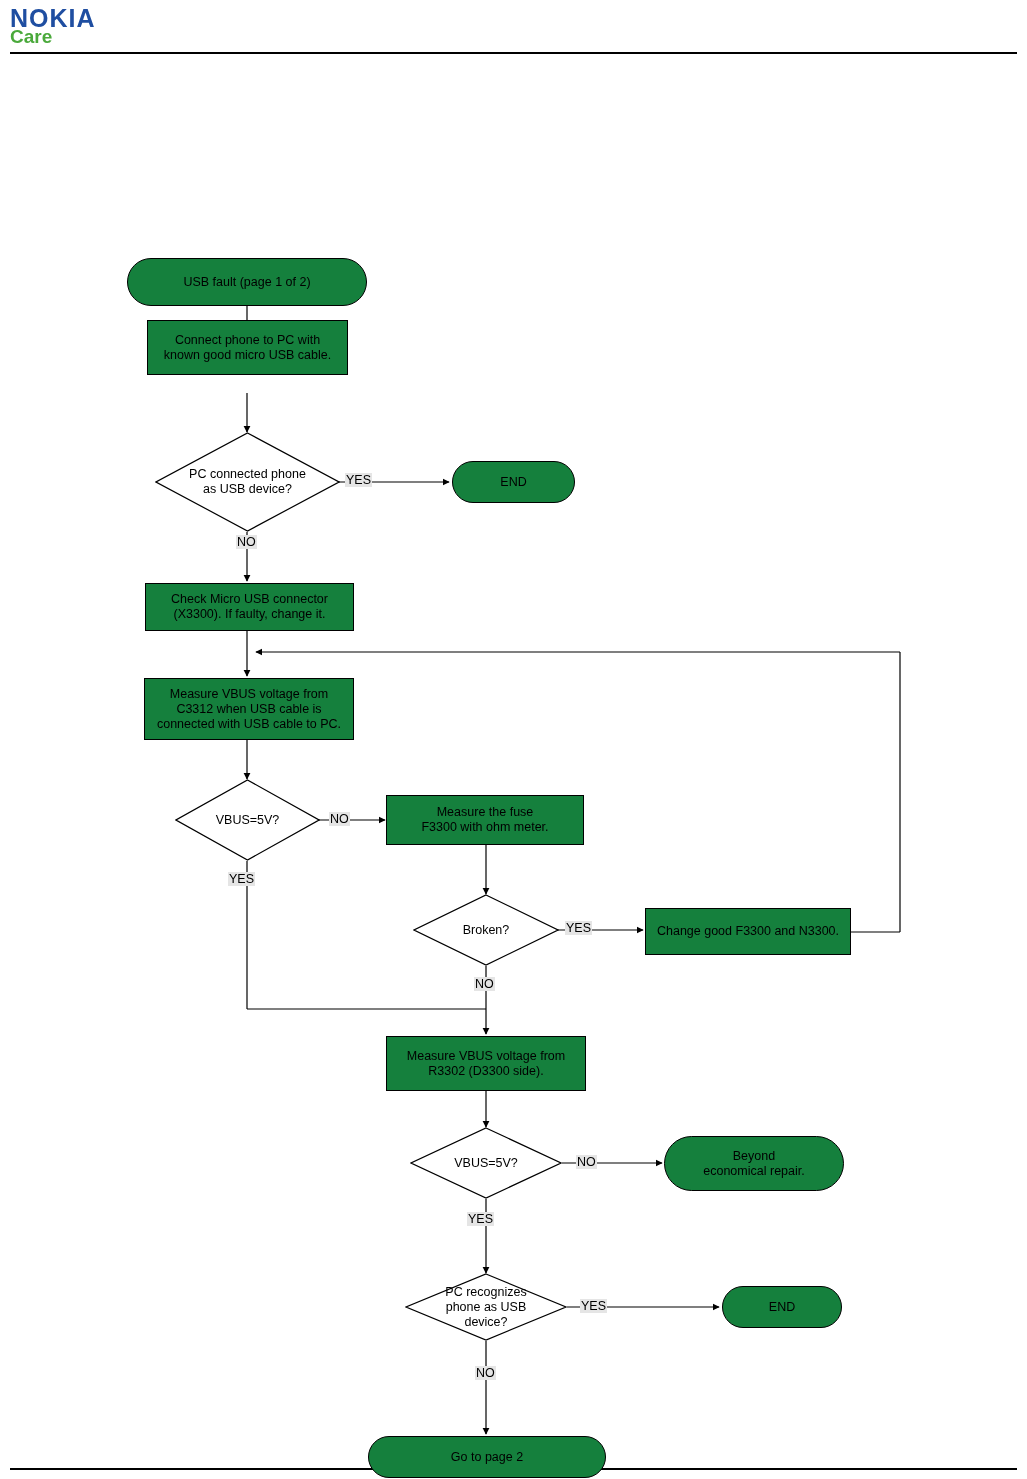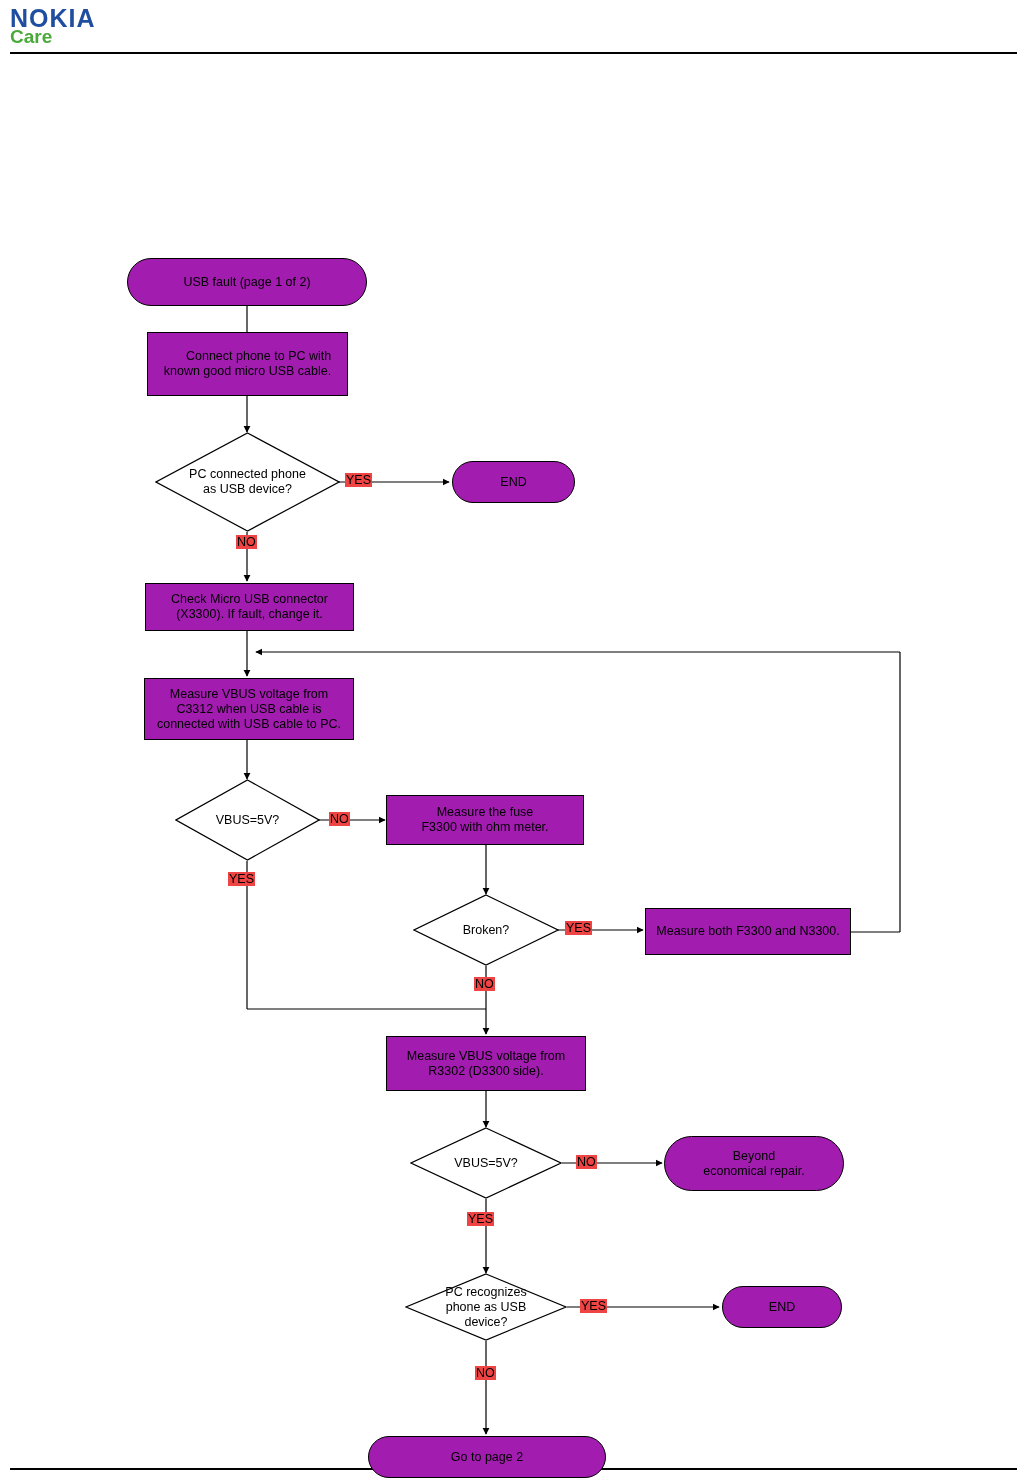--- a/index.html
+++ b/index.html
@@ -74,7 +74,7 @@
     font-size: 12.5px;
     line-height: 15px;
     color: #000000;
-    background: #a21caf;
+    background: #15803d;
     white-space: pre-line;
   }
   .rect {

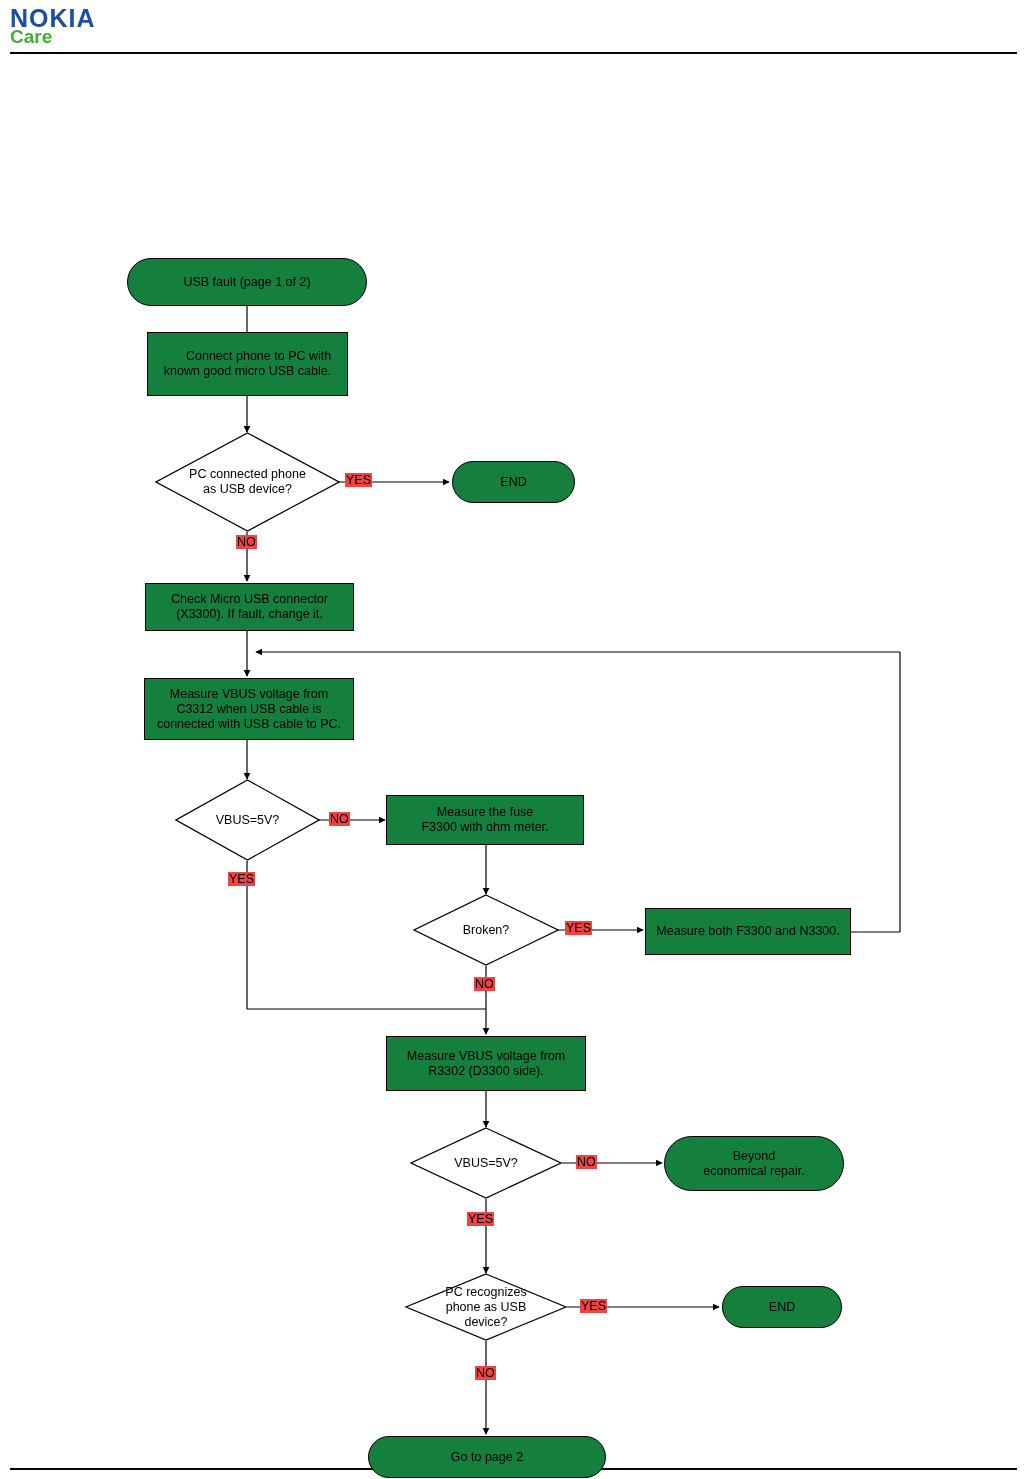--- a/index.html
+++ b/index.html
@@ -187,7 +187,7 @@
 
   <div class="node stadium" style="left:127px; top:258px; width:240px; height:48px;">USB fault (page 1 of 2)</div>
 
-  <div class="node rect" style="left:147px; top:332px; width:201px; height:64px;text-align:right;">Connect phone to PC with
+  <div class="node rect" style="left:147px; top:320px; width:201px; height:55px;">Connect phone to PC with
 known good micro USB cable.</div>
 
   <div class="diamond-wrap" style="left:155px; top:432px; width:185px; height:100px;">

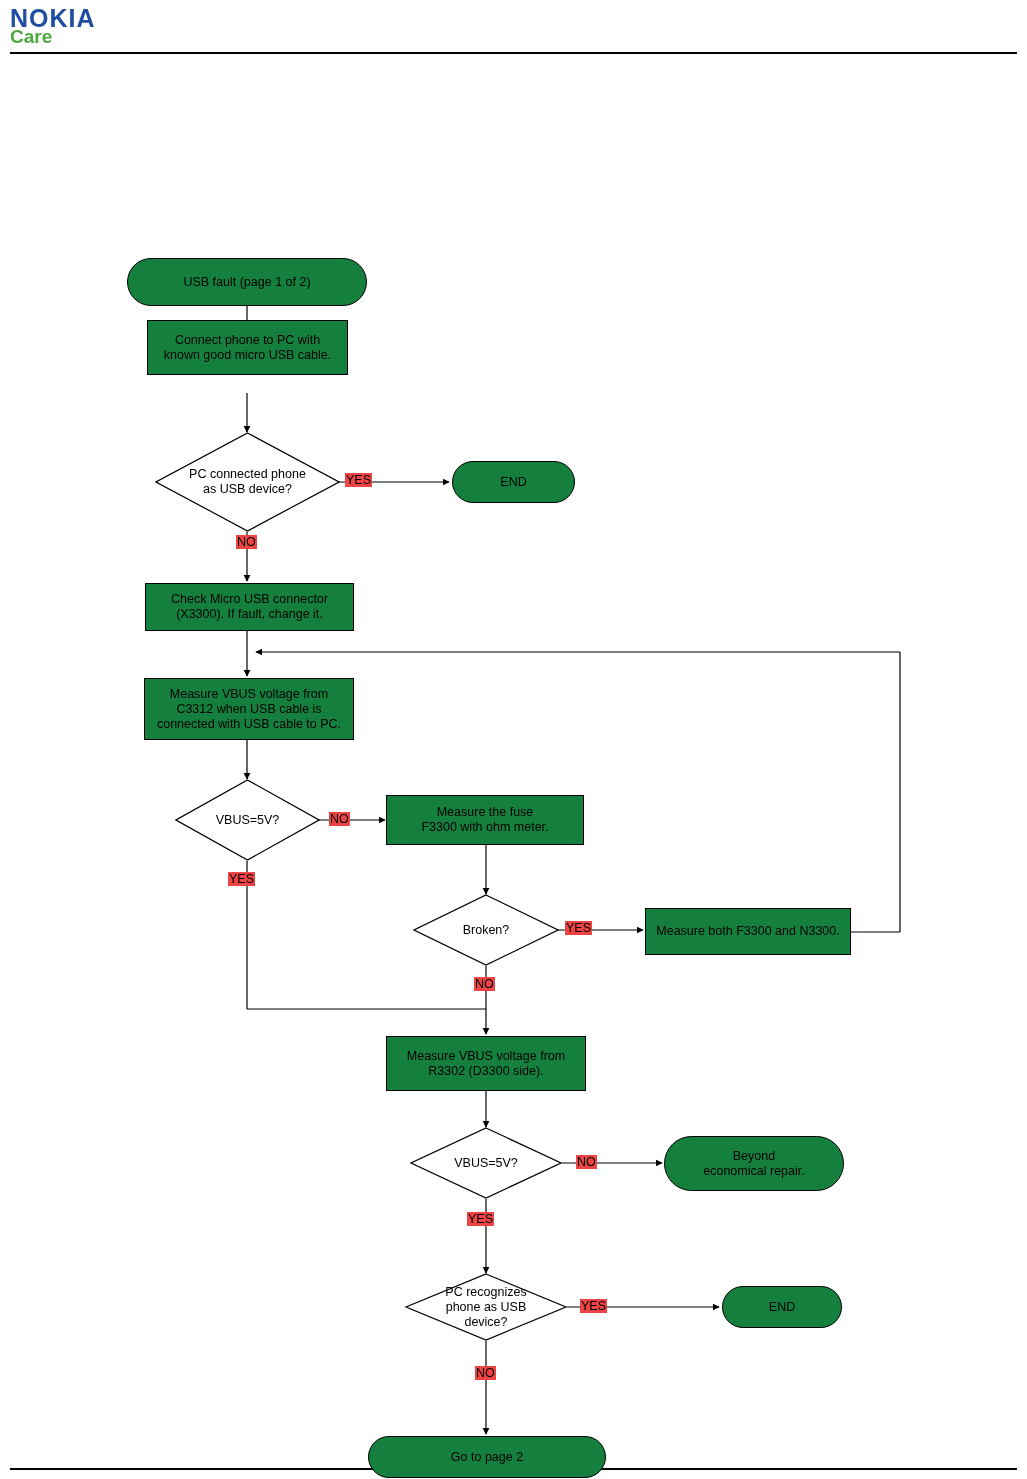--- a/index.html
+++ b/index.html
@@ -113,7 +113,7 @@
     font-size: 12.5px;
     line-height: 14px;
     color: #000000;
-    background: #ef4444;
+    background: #e5e5e5;
     padding: 0 1px;
     white-space: nowrap;
   }

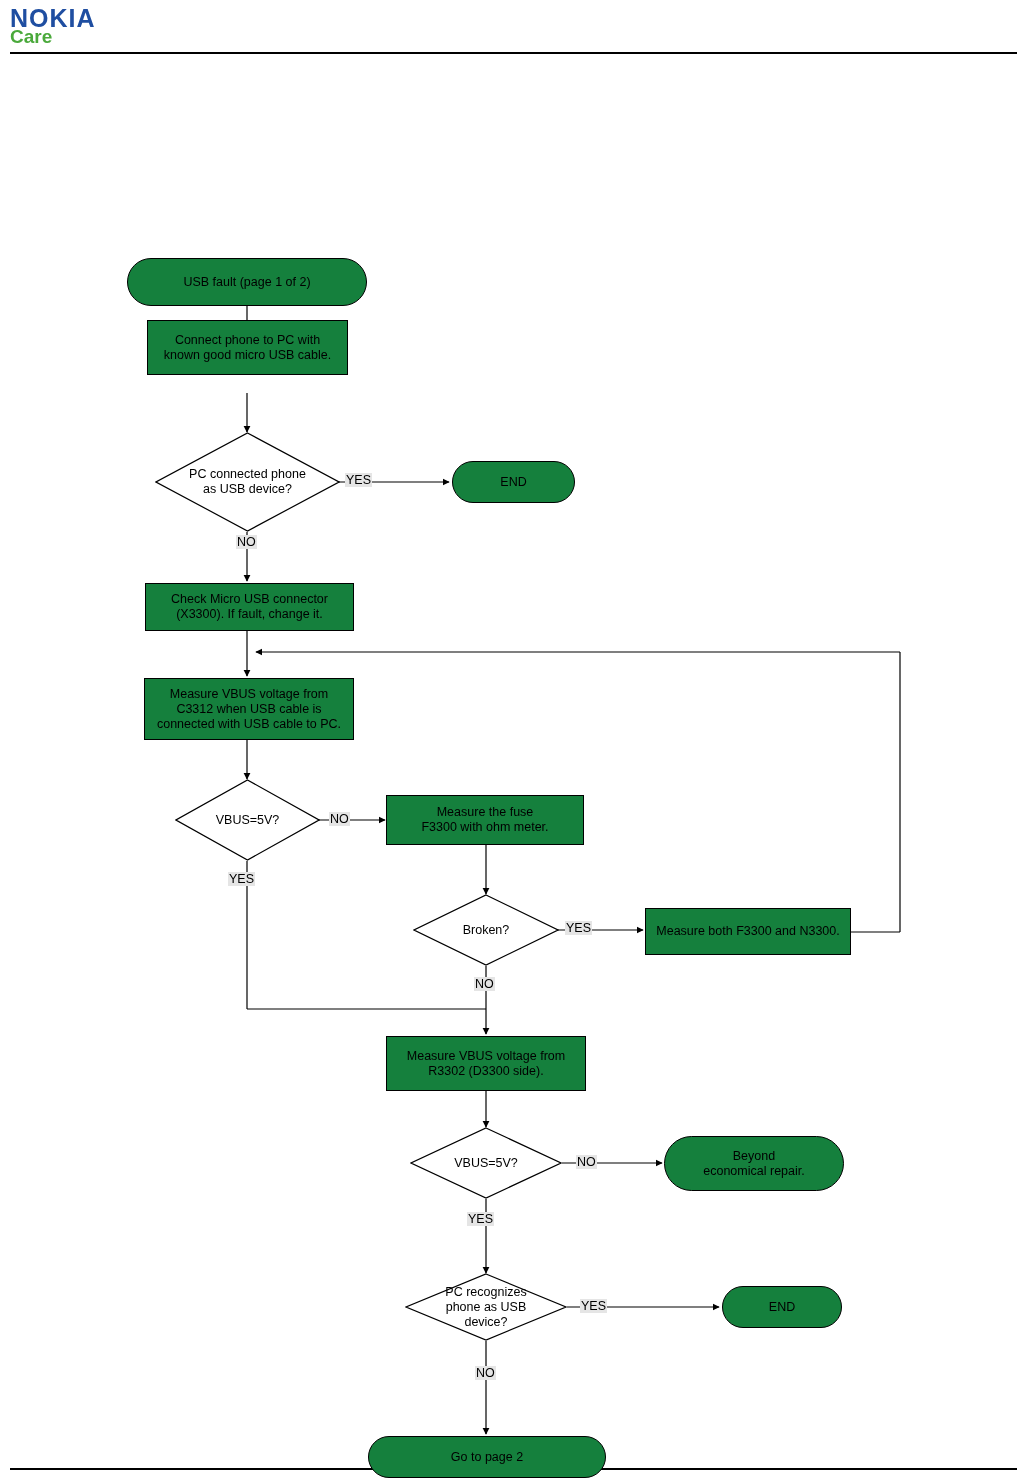--- a/index.html
+++ b/index.html
@@ -201,7 +201,7 @@
   <div class="node stadium" style="left:452px; top:461px; width:123px; height:42px;">END</div>
 
   <div class="node rect" style="left:145px; top:583px; width:209px; height:48px;">Check Micro USB connector
-(X3300). If fault, change it.</div>
+(X3300). If faulty, change it.</div>
 
   <div class="node rect" style="left:144px; top:678px; width:210px; height:62px;">Measure VBUS voltage from
 C3312 when USB cable is

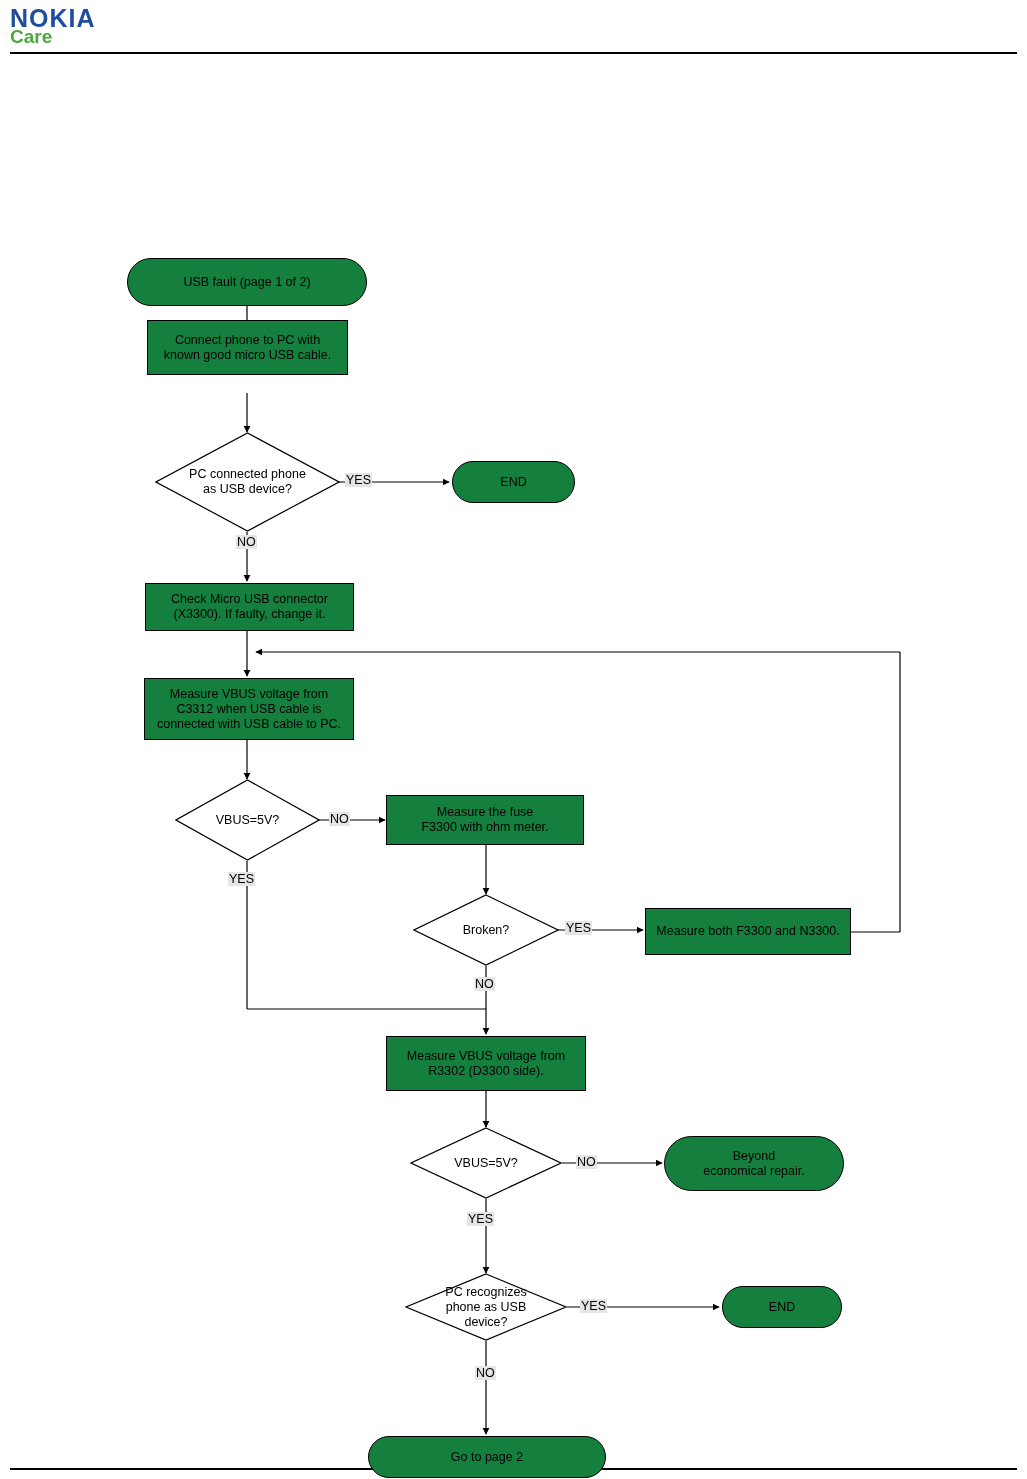--- a/index.html
+++ b/index.html
@@ -224,7 +224,7 @@
     <div class="diamond-label">Broken?</div>
   </div>
 
-  <div class="node rect" style="left:645px; top:908px; width:206px; height:47px;">Measure both F3300 and N3300.</div>
+  <div class="node rect" style="left:645px; top:908px; width:206px; height:47px;">Change good F3300 and N3300.</div>
 
   <div class="node rect" style="left:386px; top:1036px; width:200px; height:55px;">Measure VBUS voltage from
 R3302 (D3300 side).</div>

